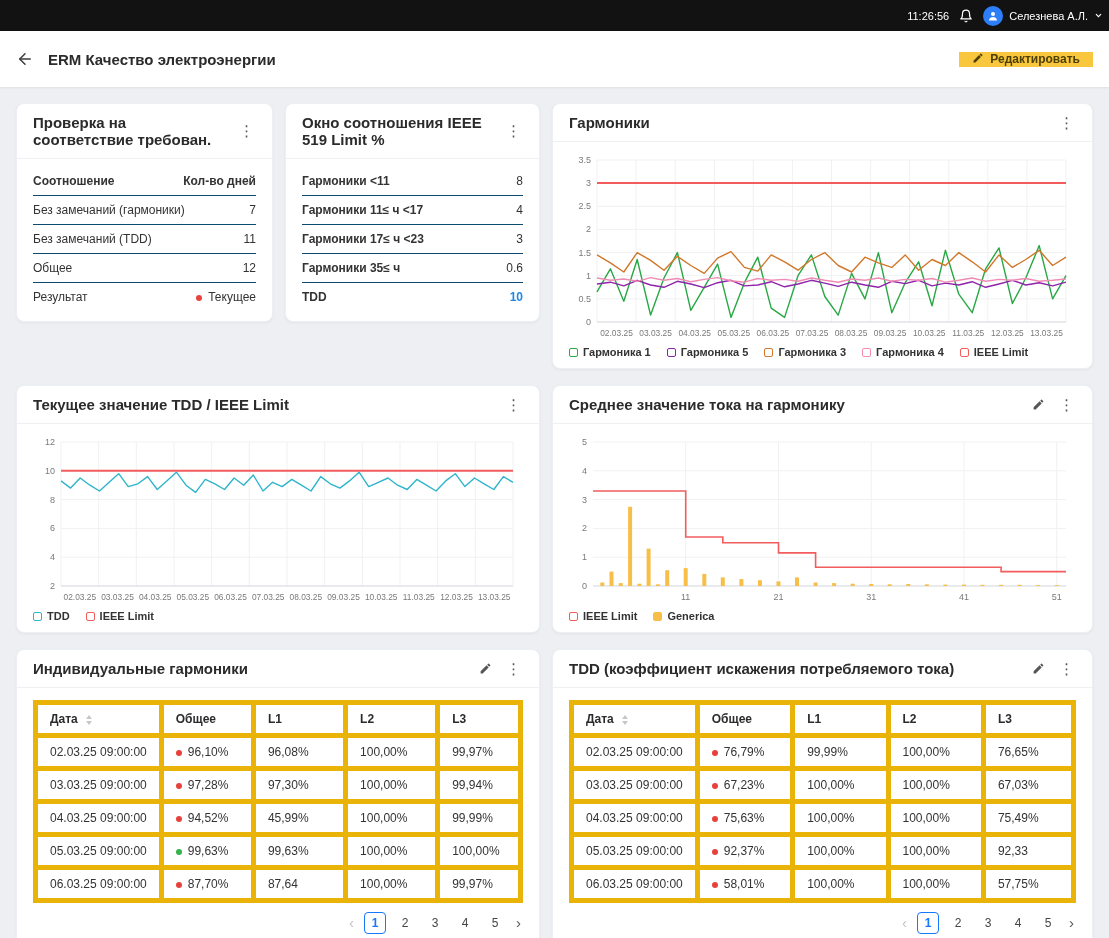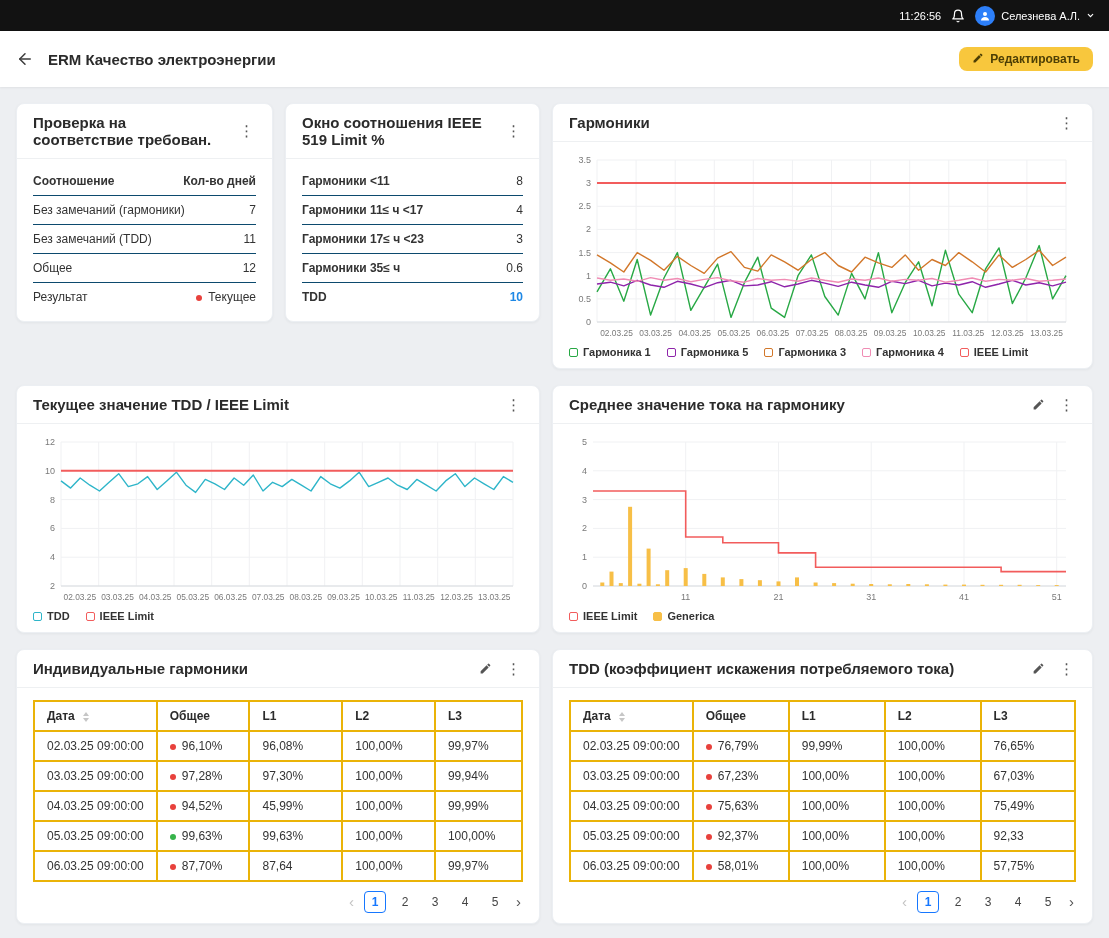--- a/index.html
+++ b/index.html
@@ -15,7 +15,7 @@
   .topbar {
     height:31px; background:#121212; color:#fff;
     display:flex; align-items:center; justify-content:flex-end;
-    gap:10px; padding:0 14px; font-size:11px;
+    gap:10px; padding:0 6px; font-size:11px;
   }
   .topbar svg { display:block; }
   .avatar {

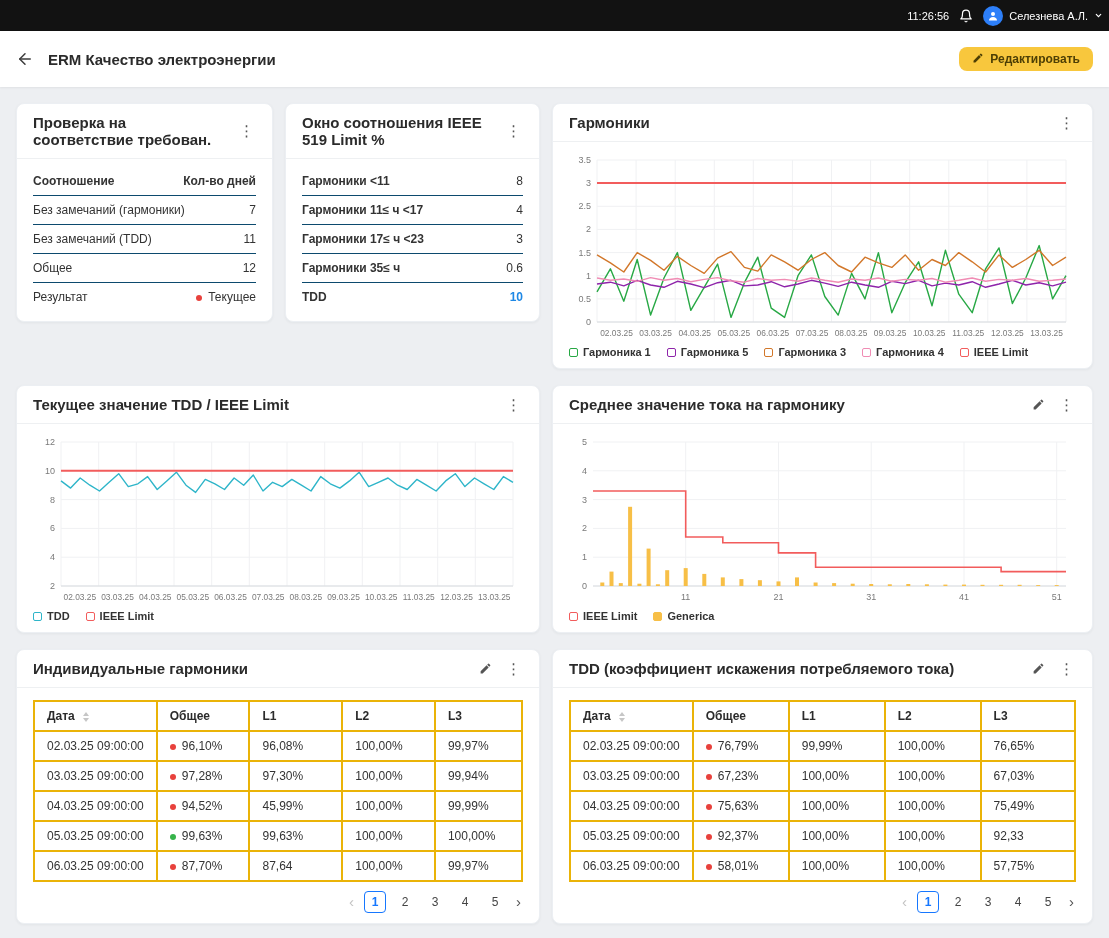--- a/index.html
+++ b/index.html
@@ -32,8 +32,8 @@
   .page-title { font-size:15px; font-weight:bold; color:#2b2b2b; }
   .back-btn { cursor:pointer; display:flex; align-items:center; }
   .edit-btn {
-    margin-left:auto; background:#f8c73d; border:none; border-radius:8px;
-    height:24px; padding:0 13px; font-size:12px; font-weight:600; color:#4d3f05;
+    margin-left:auto; background:#f8c73d; border:none; border-radius:0;
+    height:15px; padding:0 13px; font-size:12px; font-weight:600; color:#4d3f05;
     display:flex; align-items:center; gap:6px; cursor:pointer;
     font-family:"Liberation Sans", sans-serif;
   }

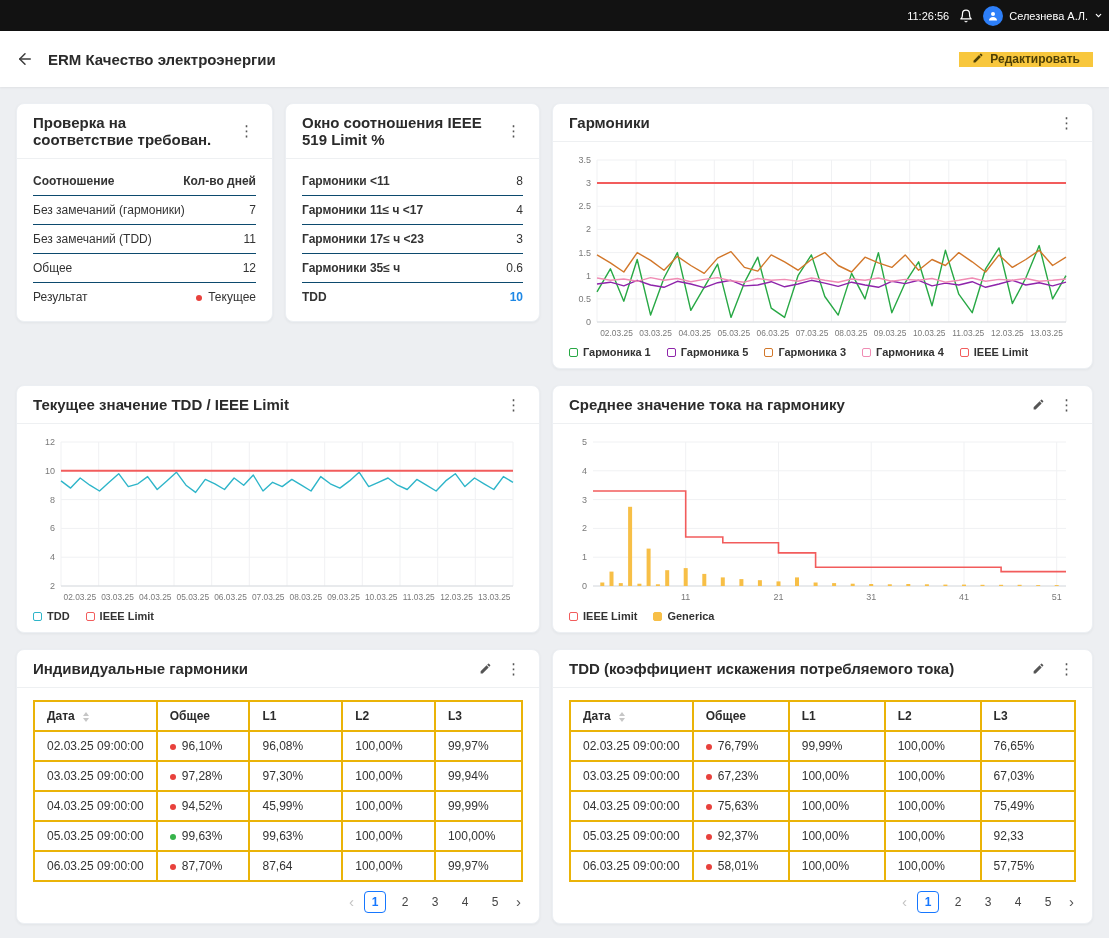--- a/index.html
+++ b/index.html
@@ -87,7 +87,7 @@
     border:1px solid #f0f0f0;
   }
   .data-table th, .data-table td {
-    border:2px solid #eab308; padding:7px 12px; text-align:left;
+    border:5px solid #eab308; padding:7px 12px; text-align:left;
     white-space:nowrap;
   }
   .data-table th { font-weight:bold; color:#2b2b2b; }

